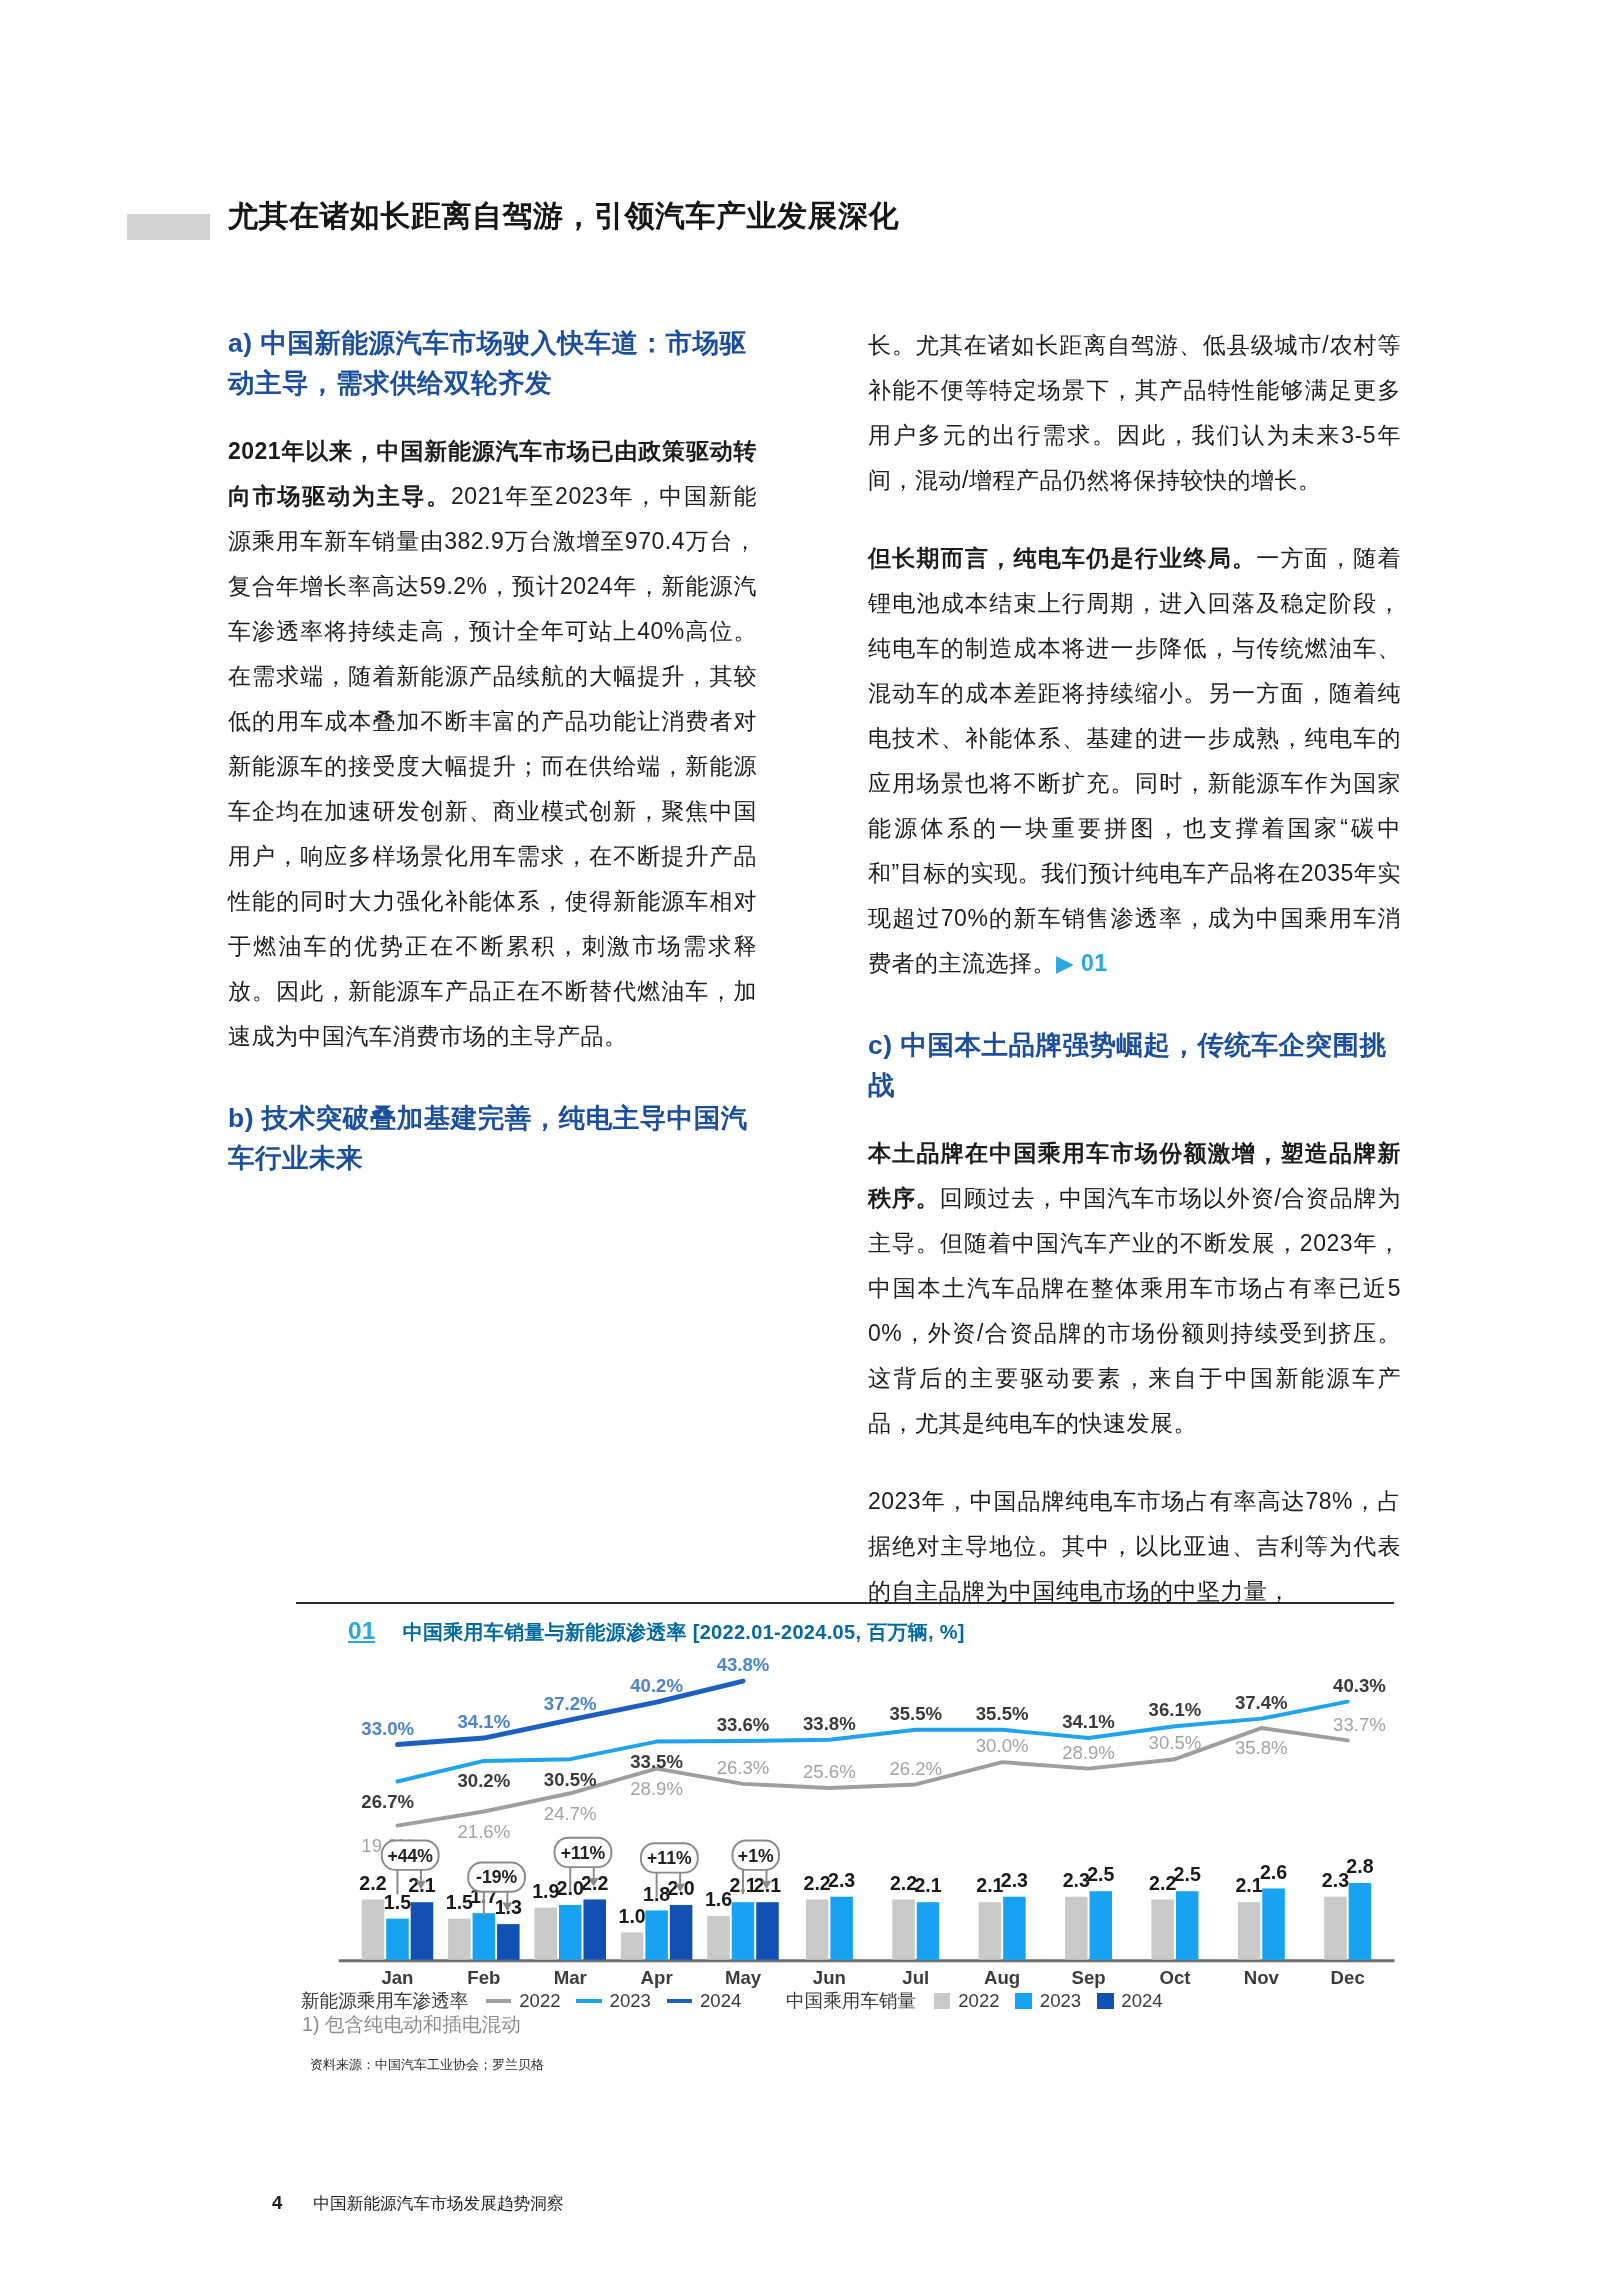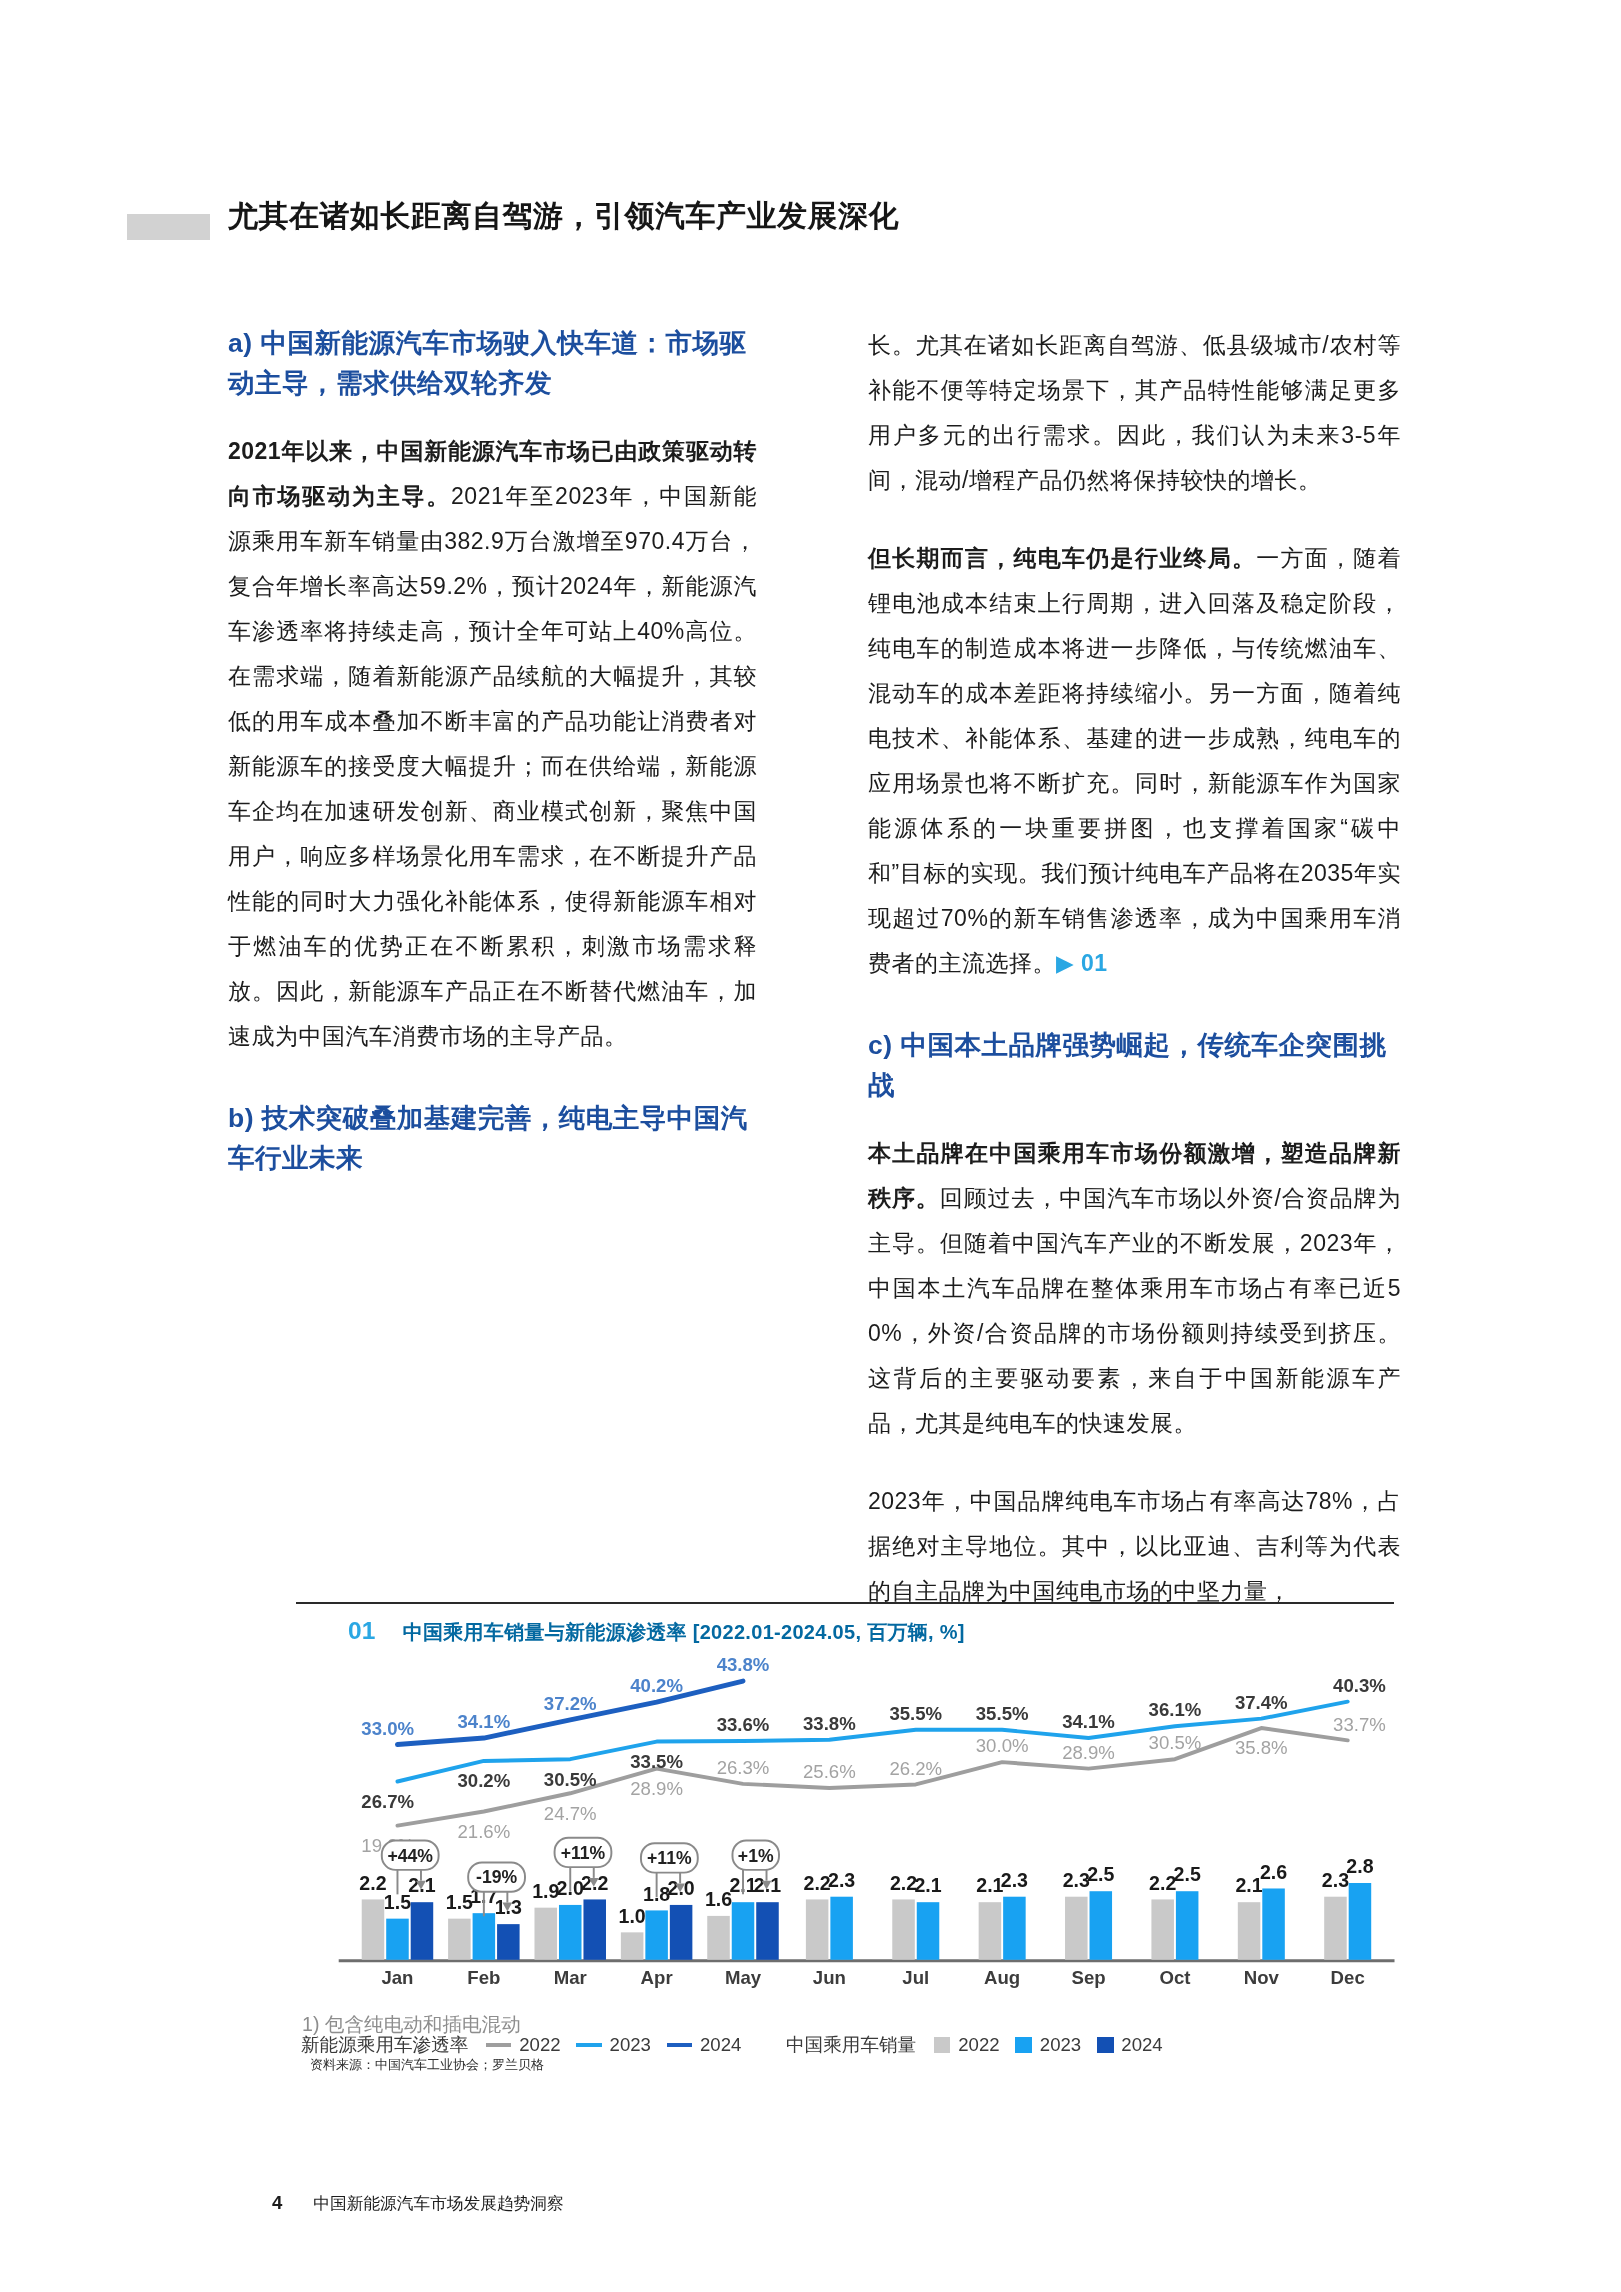--- a/index.html
+++ b/index.html
@@ -24,7 +24,7 @@
 
   .fig-rule{position:absolute;left:296px;top:1602px;width:1098px;height:2px;background:#2a2a2a;}
   .fig-title-row{position:absolute;left:348px;top:1617px;display:flex;align-items:baseline;gap:27.4px;}
-  .fig-num{color:#2aa7e3;font-weight:700;font-size:24.5px;}
+  .fig-num{color:#2aa7e3;font-weight:700;font-size:24.5px;text-decoration:underline;}
   .fig-title{font-weight:700;font-size:20px;color:#0369a1;letter-spacing:0.3px;}
 
   .chart-svg{position:absolute;left:299px;top:1664px;overflow:visible;}

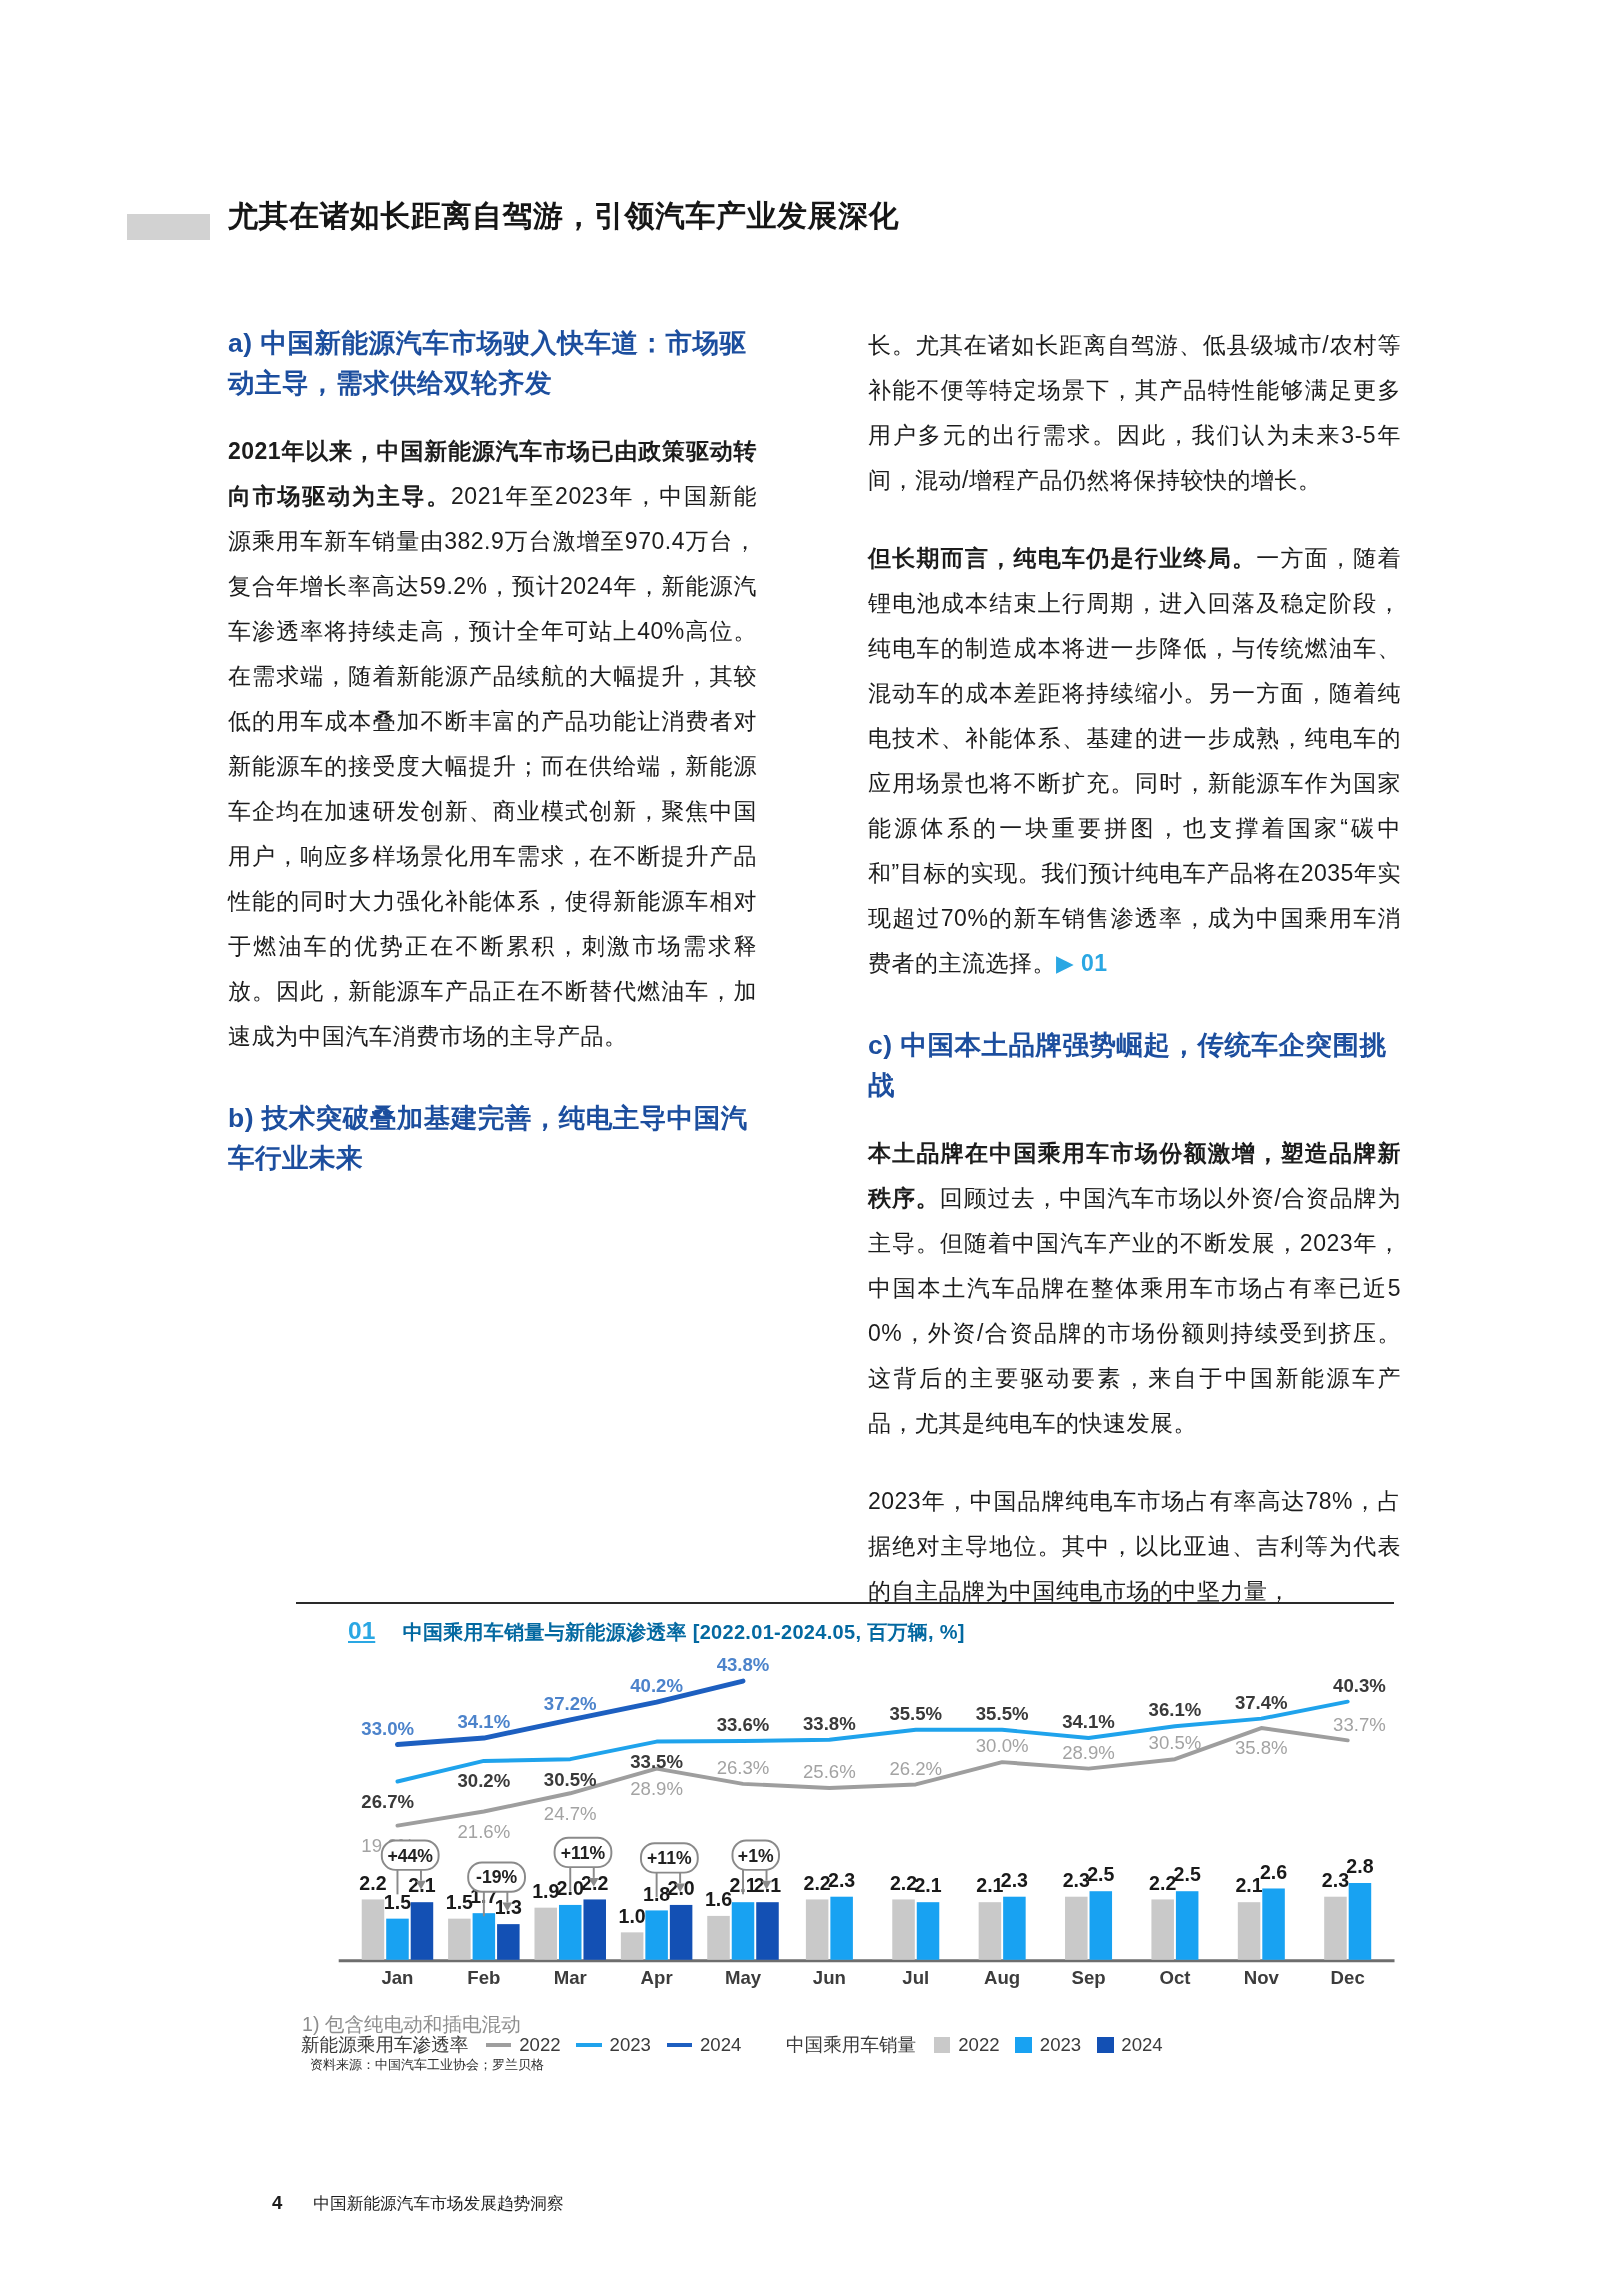--- a/index.html
+++ b/index.html
@@ -29,7 +29,7 @@
 
   .chart-svg{position:absolute;left:299px;top:1664px;overflow:visible;}
 
-  .legend{position:absolute;left:301px;top:1988px;display:flex;align-items:center;font-size:18.6px;color:#3a3a3a;margin-top:44px;}
+  .legend{position:absolute;left:301px;top:1988px;display:flex;align-items:center;font-size:18.6px;color:#3a3a3a;}
   .lg-label{margin-right:17.6px;}
   .lg-label.second{margin-left:29px;}
   .lg-item{display:flex;align-items:center;margin-right:15.7px;}

